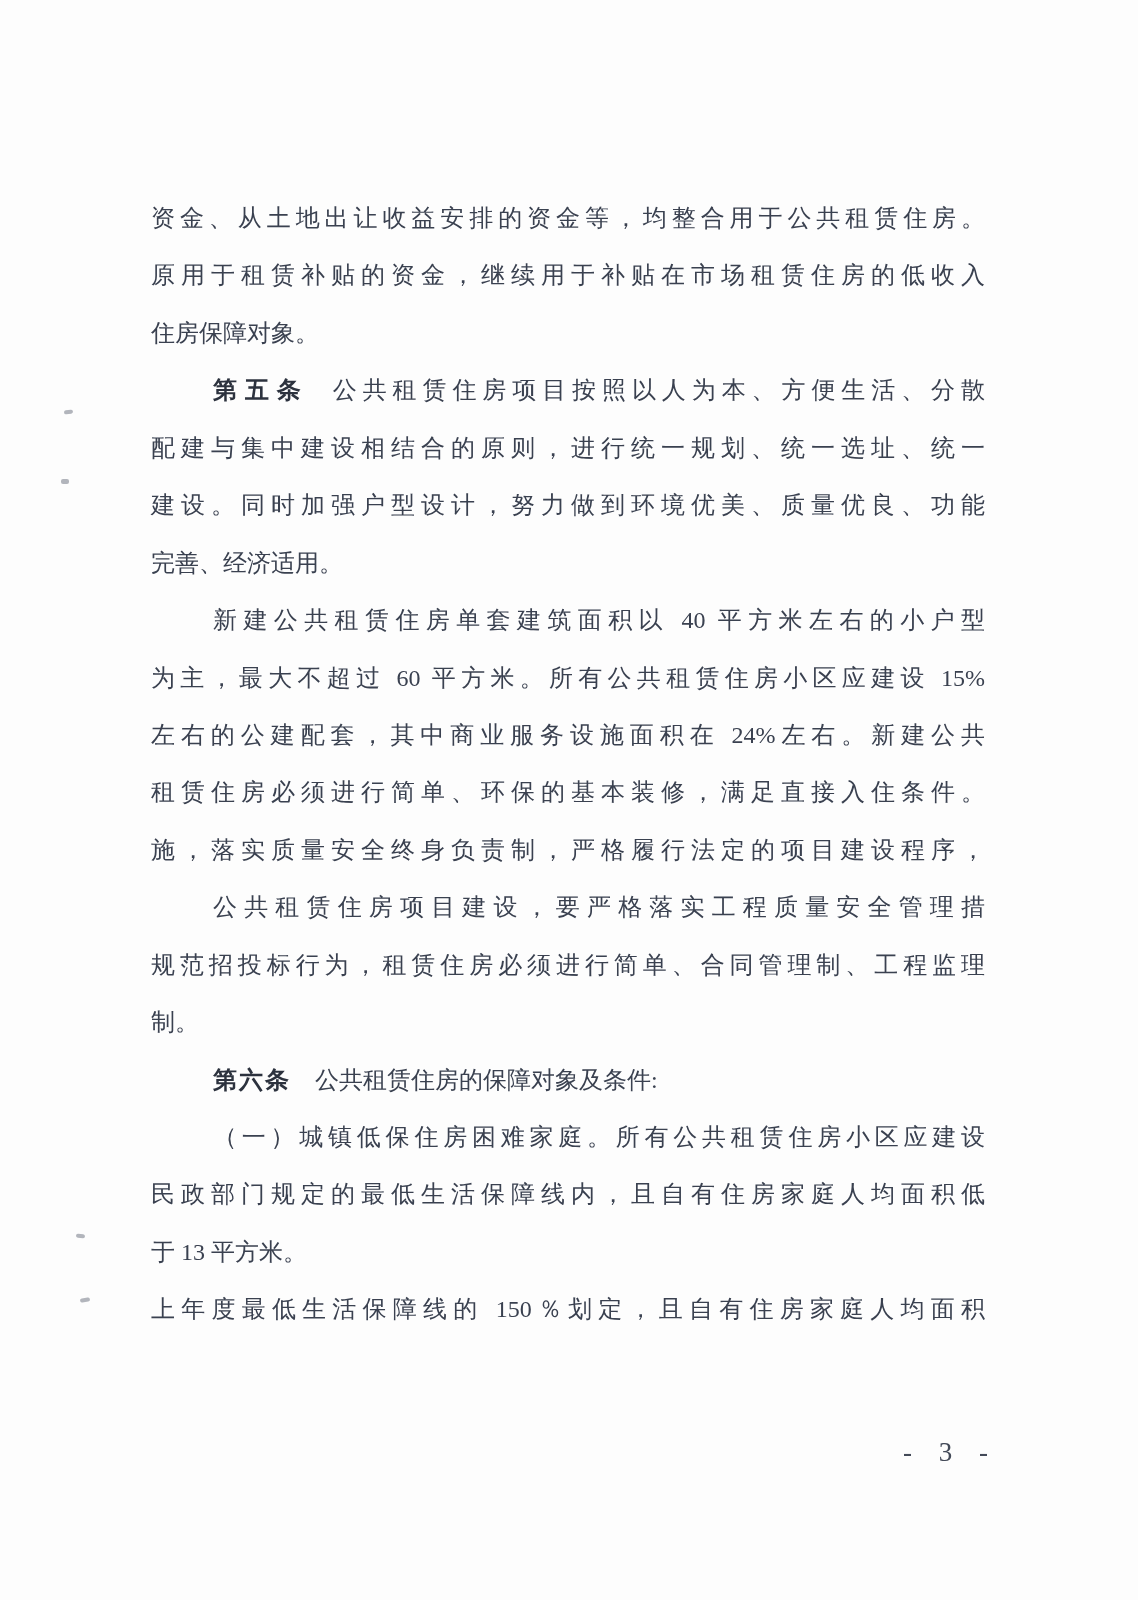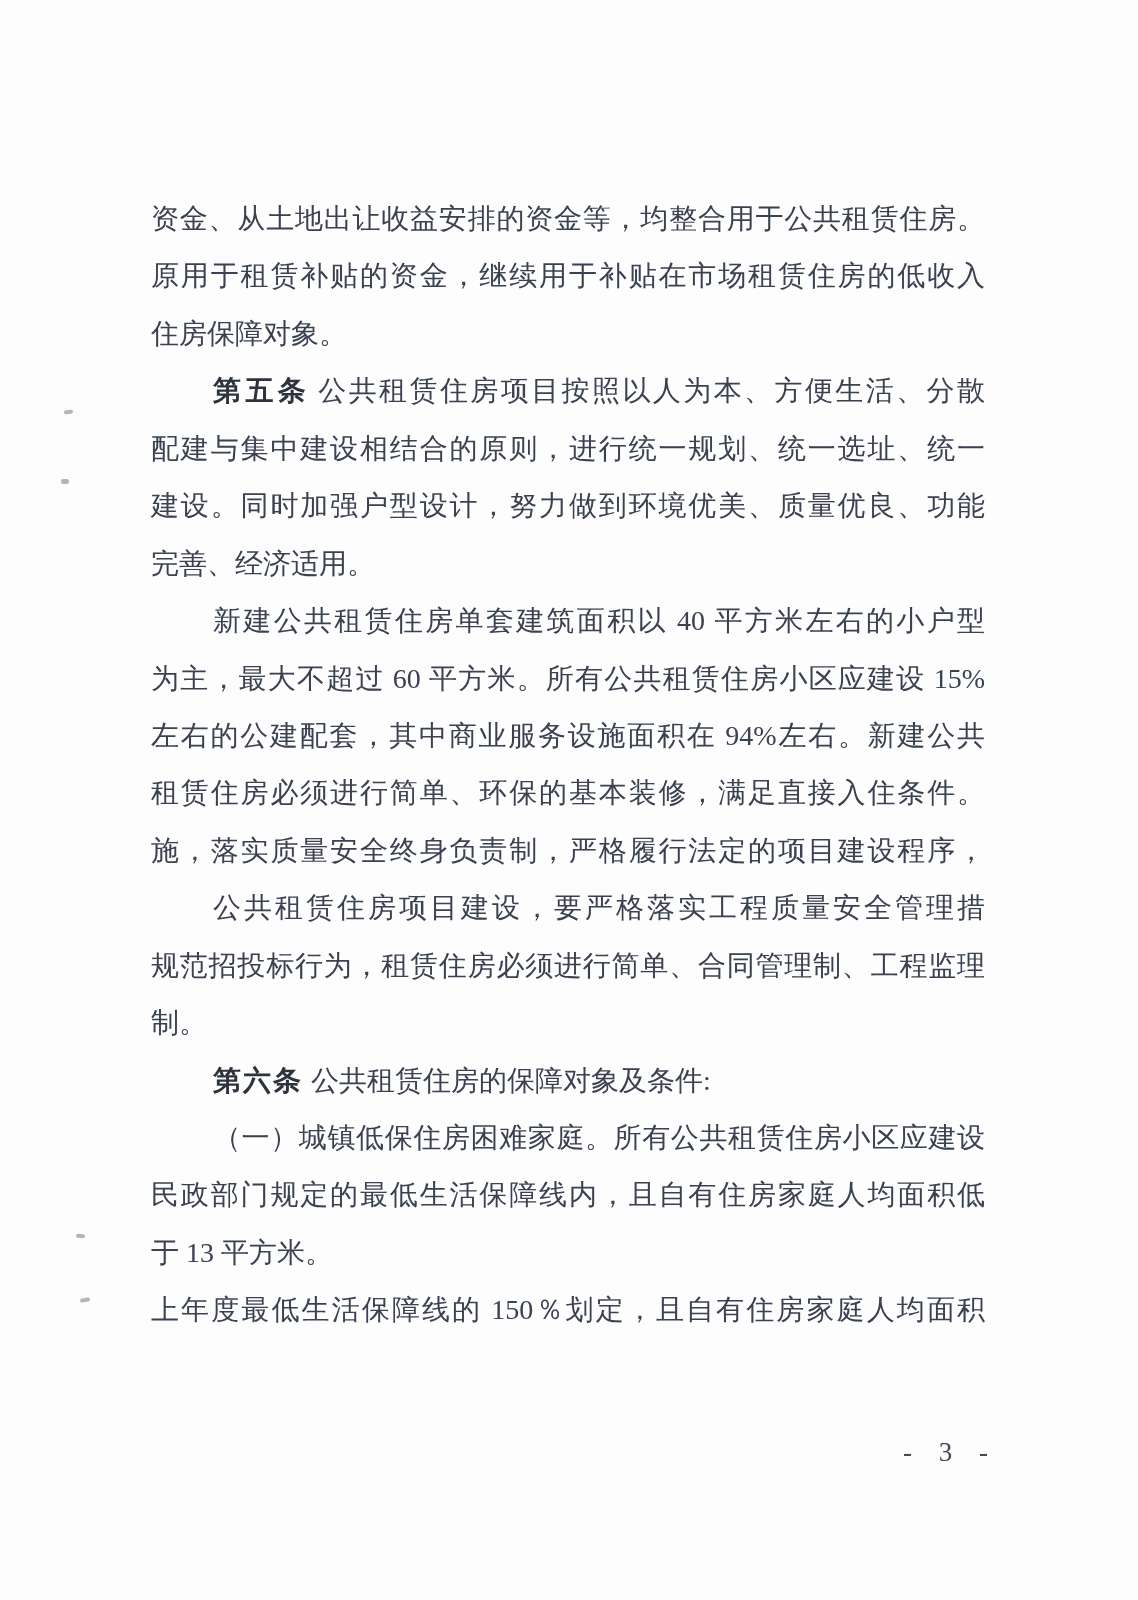--- a/index.html
+++ b/index.html
@@ -25,7 +25,7 @@
   .line {
     height: 57.45px;
     line-height: 57.45px;
-    font-size: 28px;
+    font-size: 24px;
     white-space: normal;
     overflow: visible;
   }

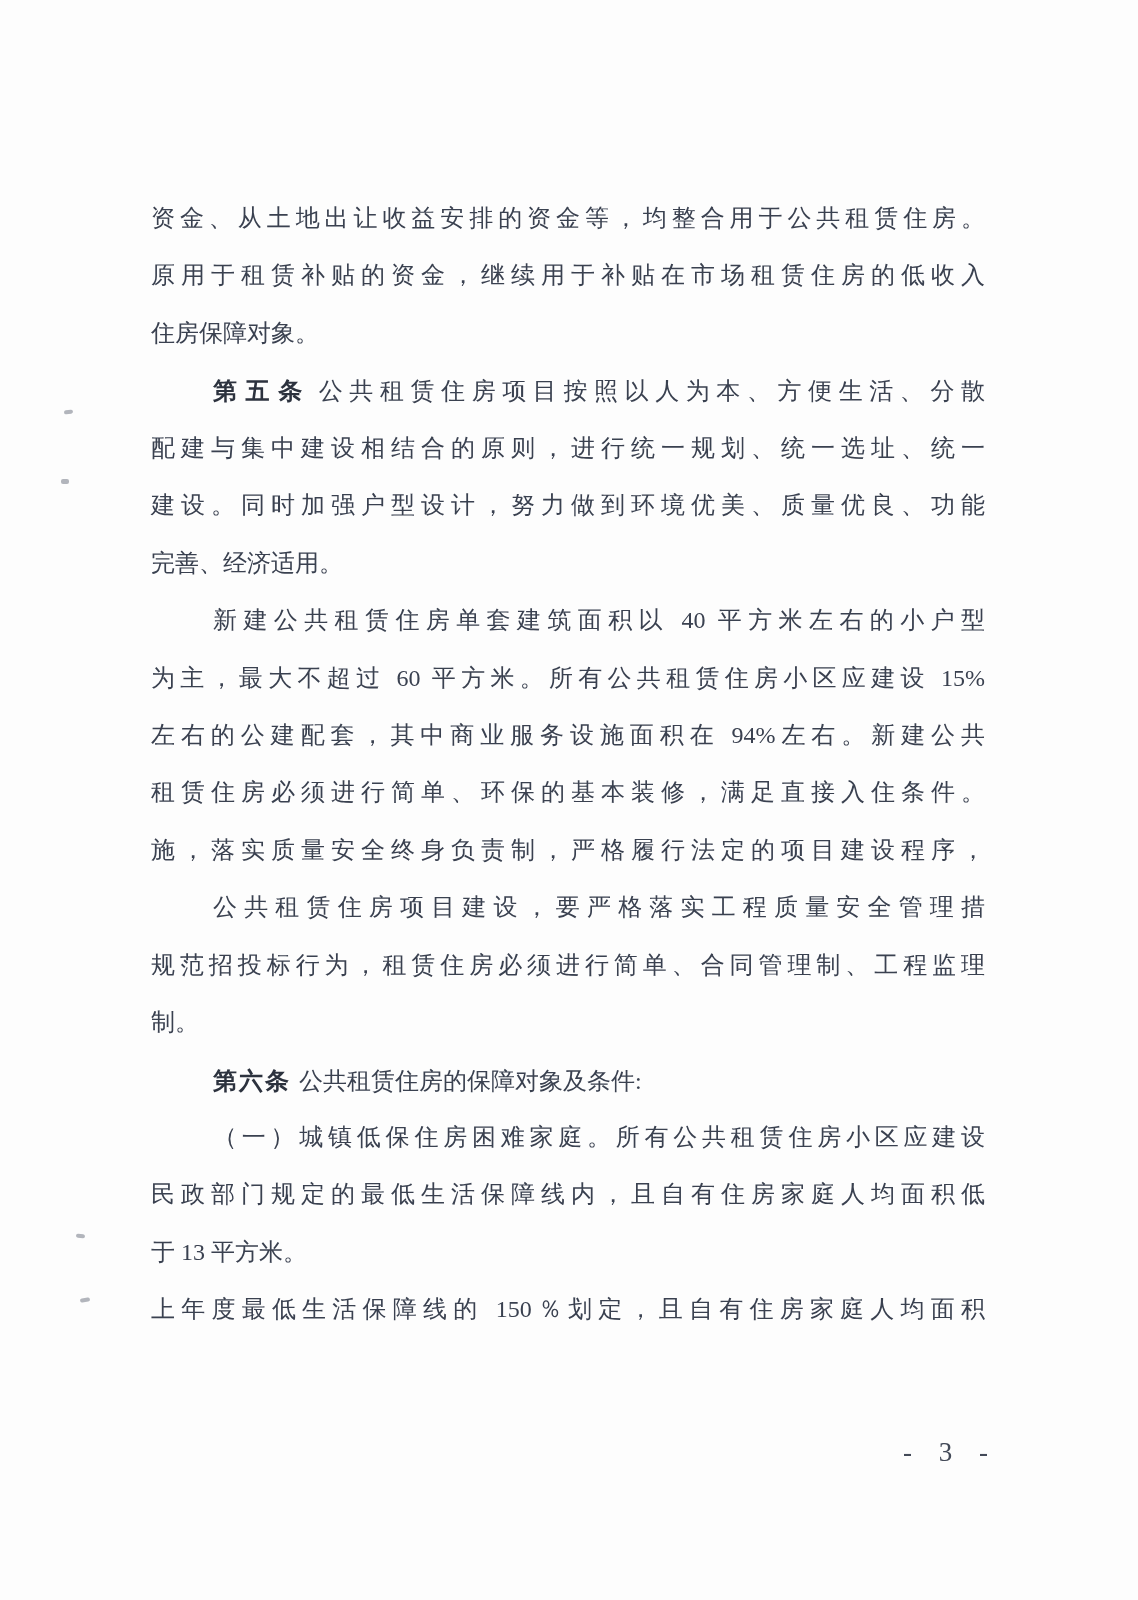--- a/index.html
+++ b/index.html
@@ -43,10 +43,10 @@
   }
   .lead {
     font-weight: 700;
-    font-family: Liberation Sans, sans-serif;
+    font-family: Liberation Serif, serif;
     color: #2c323e;
     letter-spacing: 2px;
-    margin-right: 8px;
+    margin-right: 24px;
   }
   .pagenum {
     position: absolute;

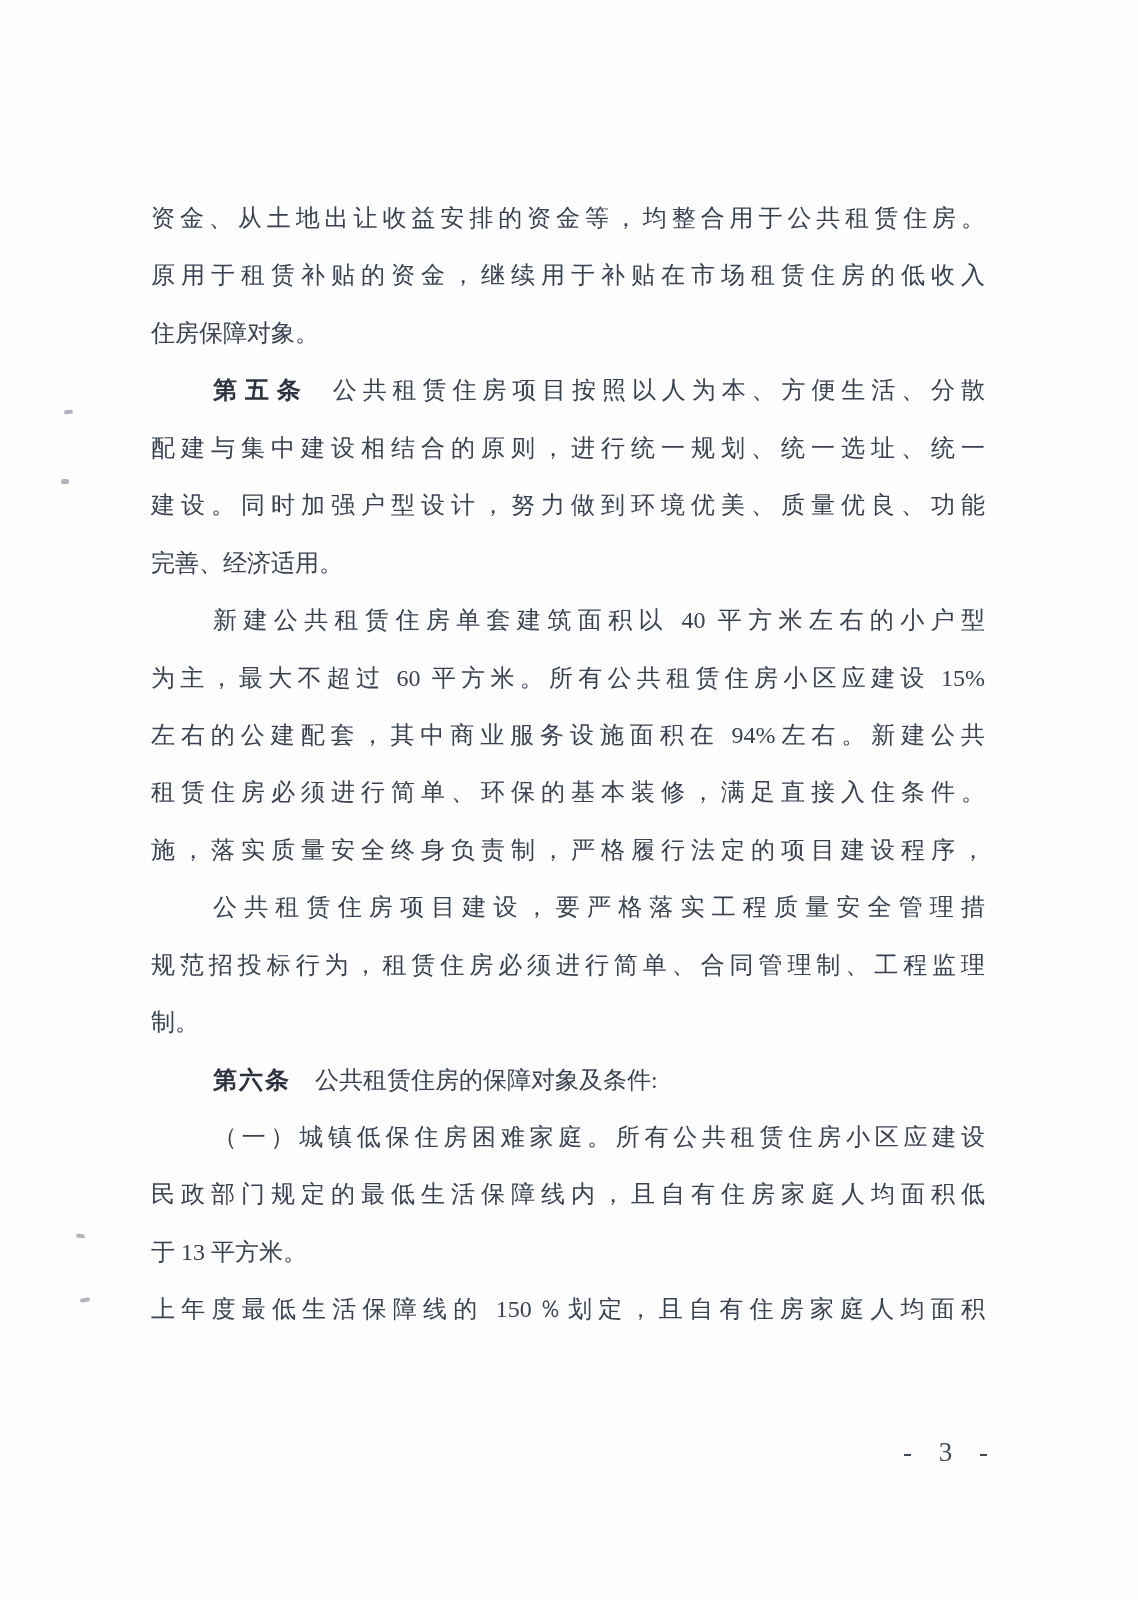--- a/index.html
+++ b/index.html
@@ -86,7 +86,7 @@
 
     <div class="line j indent">新建公共租赁住房单套建筑面积以 40 平方米左右的小户型</div>
     <div class="line j">为主，最大不超过 60 平方米。所有公共租赁住房小区应建设 15%</div>
-    <div class="line j">左右的公建配套，其中商业服务设施面积在 94%左右。新建公共</div>
+    <div class="line j">左右的公建配套，其中商业服务设施面积在 24%左右。新建公共</div>
     <div class="line j">租赁住房必须进行简单、环保的基本装修，满足直接入住条件。</div>
 
     <div class="line j">施，落实质量安全终身负责制，严格履行法定的项目建设程序，</div>

